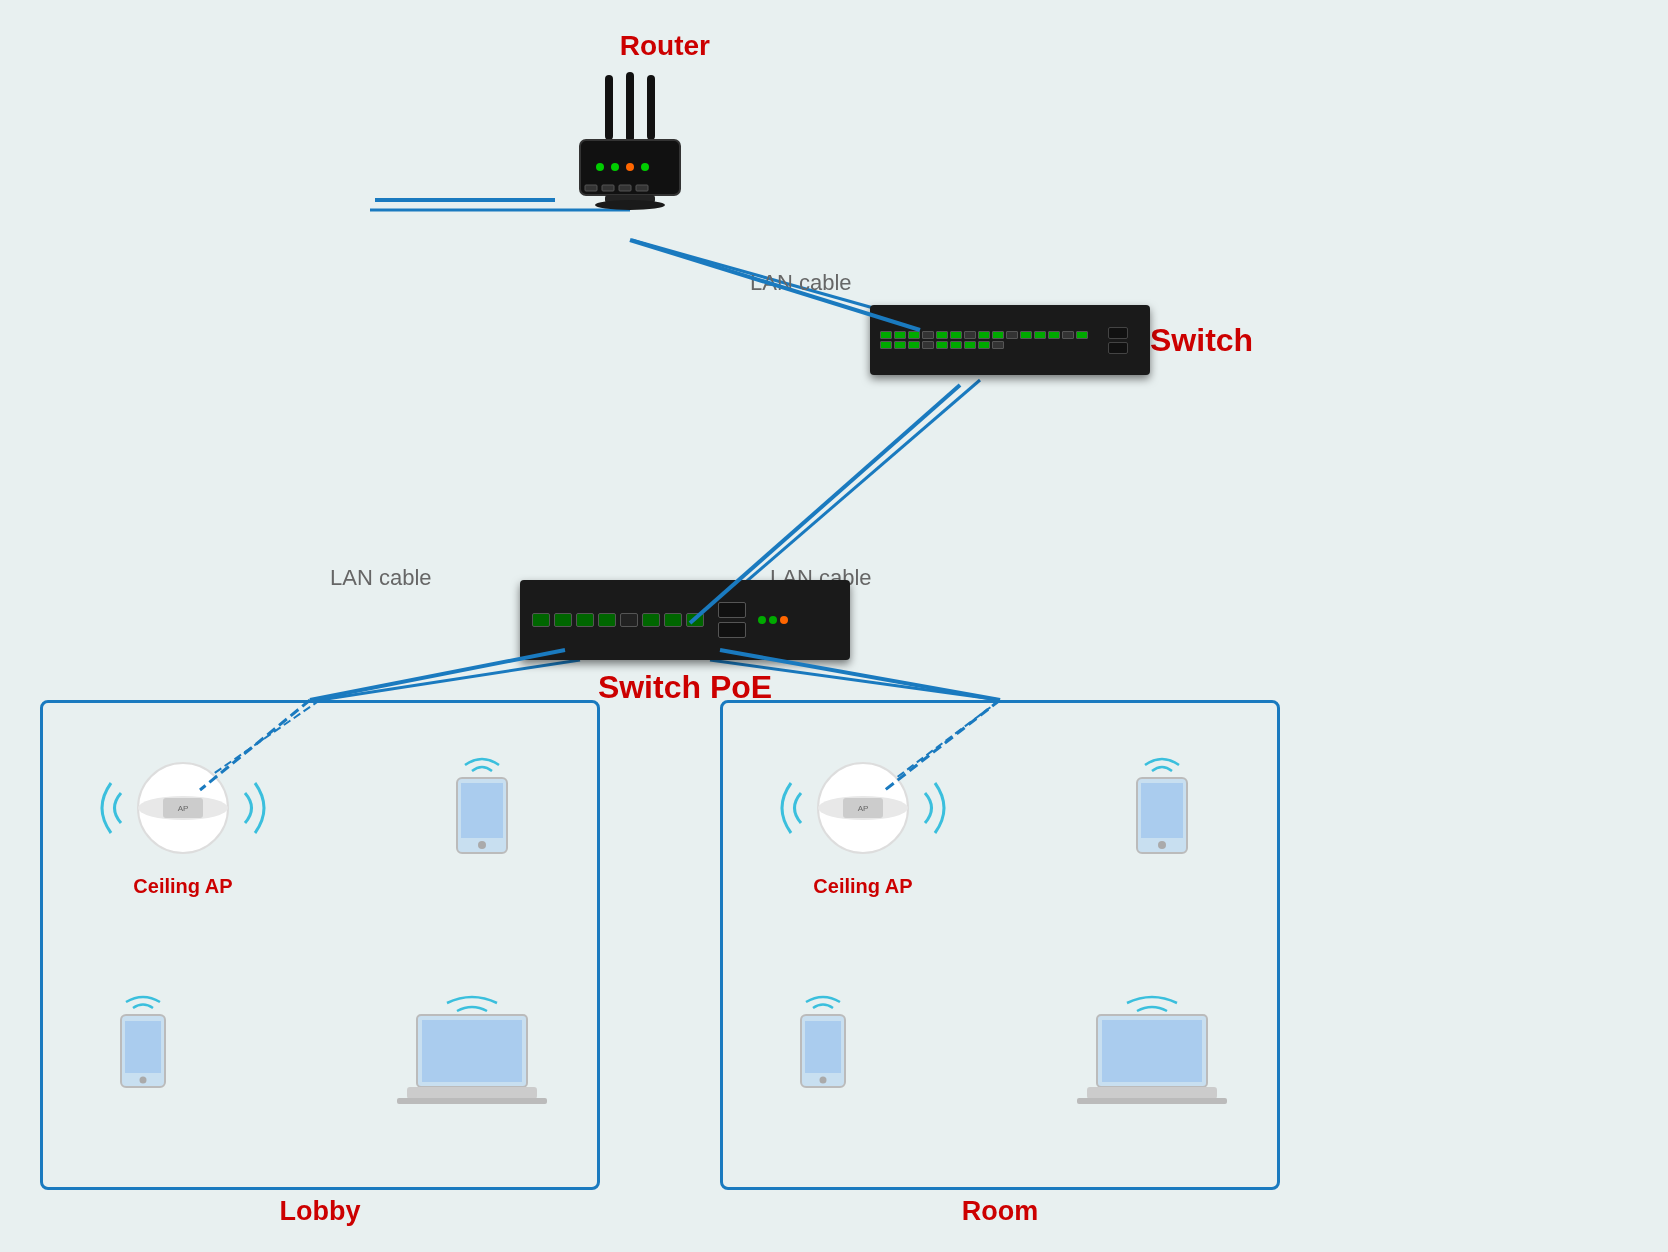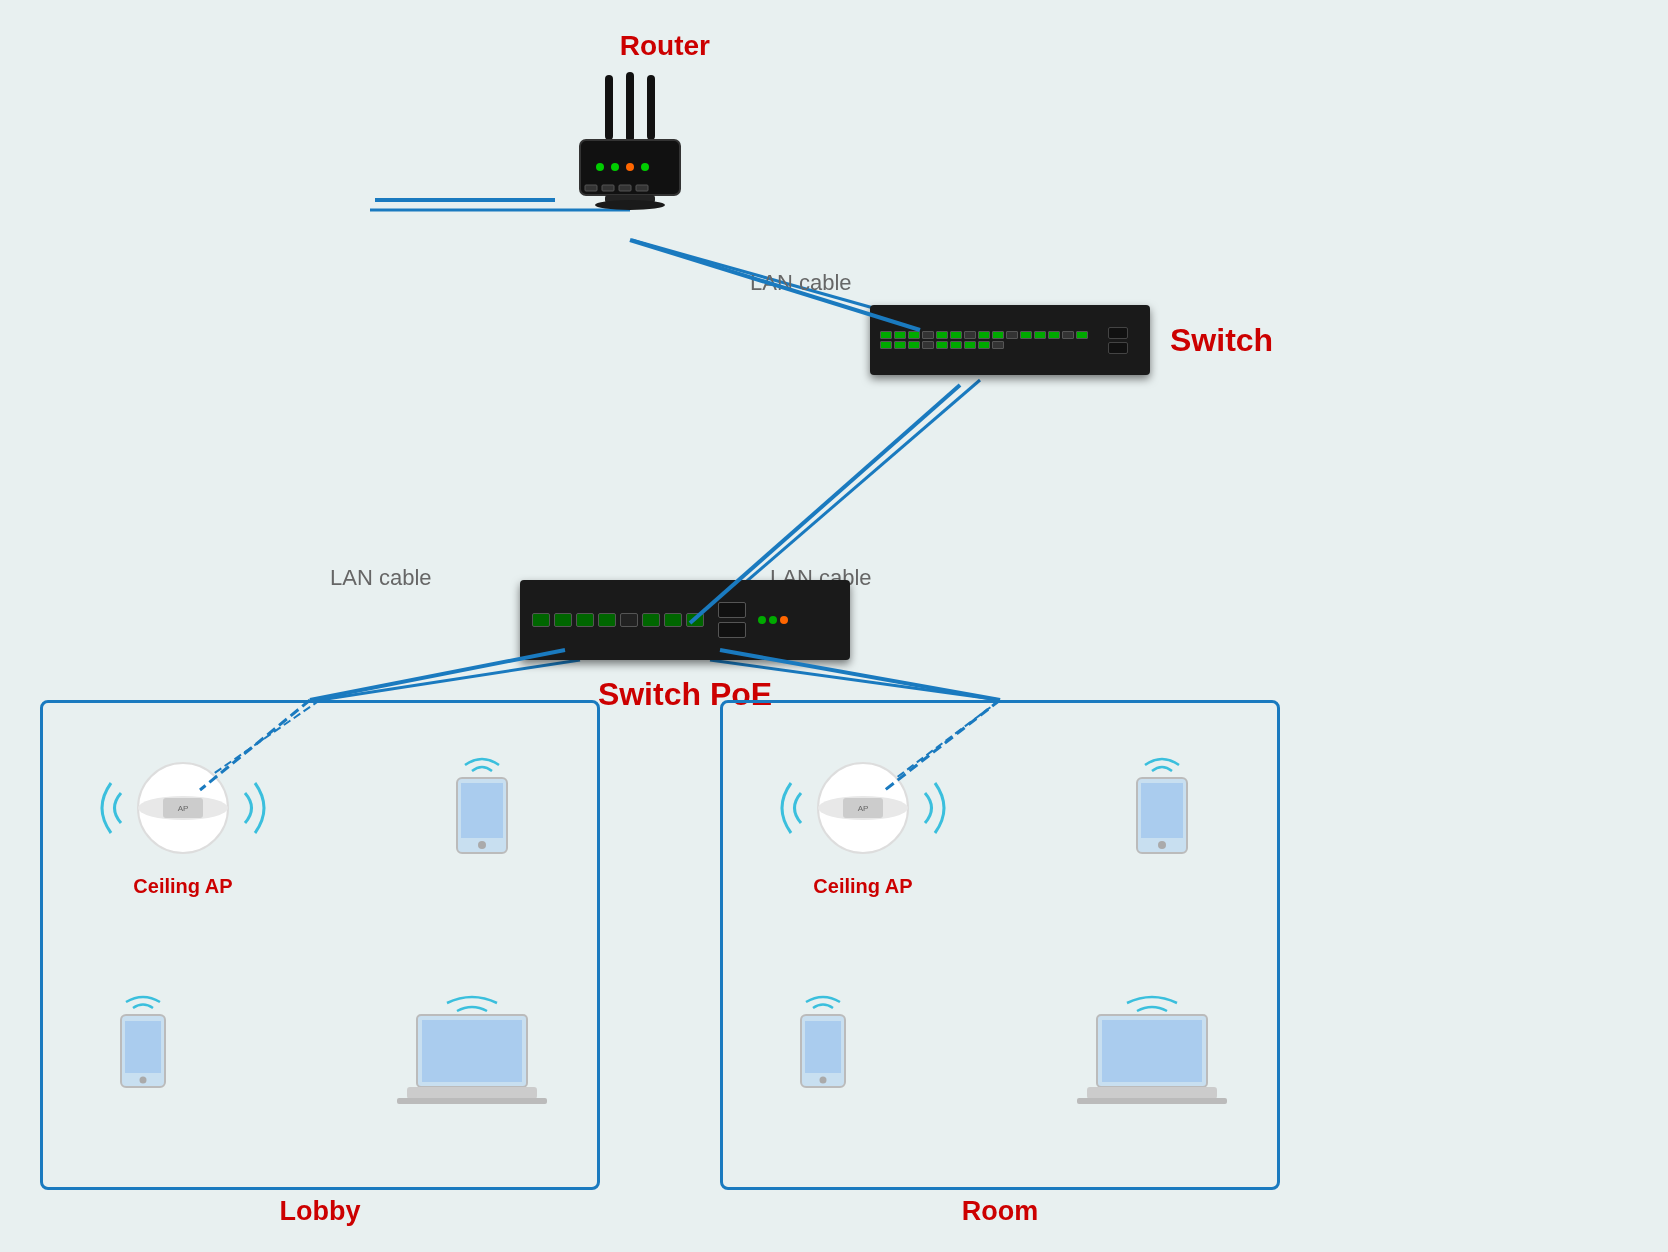--- a/index.html
+++ b/index.html
@@ -54,7 +54,6 @@
       top: 305px;
       display: flex;
       align-items: center;
-      gap: 20px;
     }
     .switch-label {
       color: #cc0000;

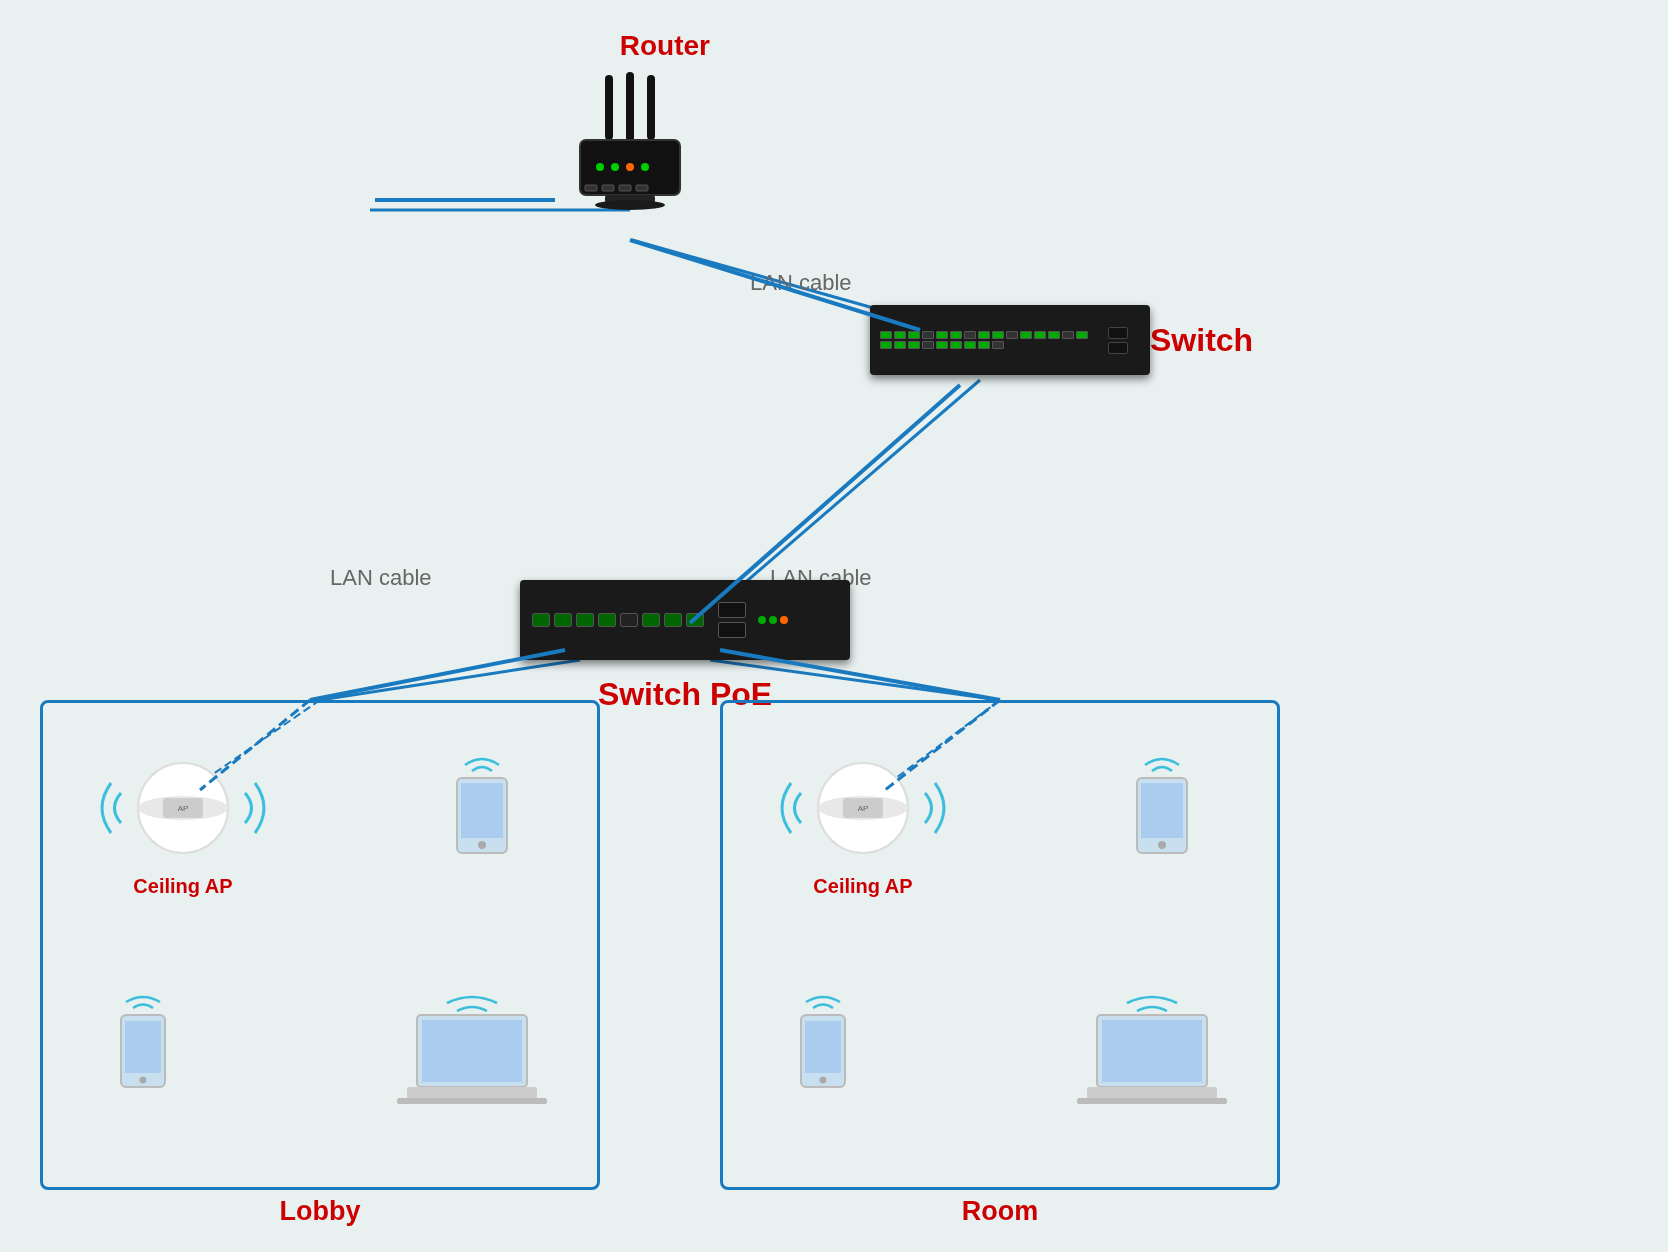--- a/index.html
+++ b/index.html
@@ -74,7 +74,7 @@
       color: #cc0000;
       font-size: 32px;
       font-weight: bold;
-      margin-top: 16px;
+      margin-top: 9px;
     }
 
     

